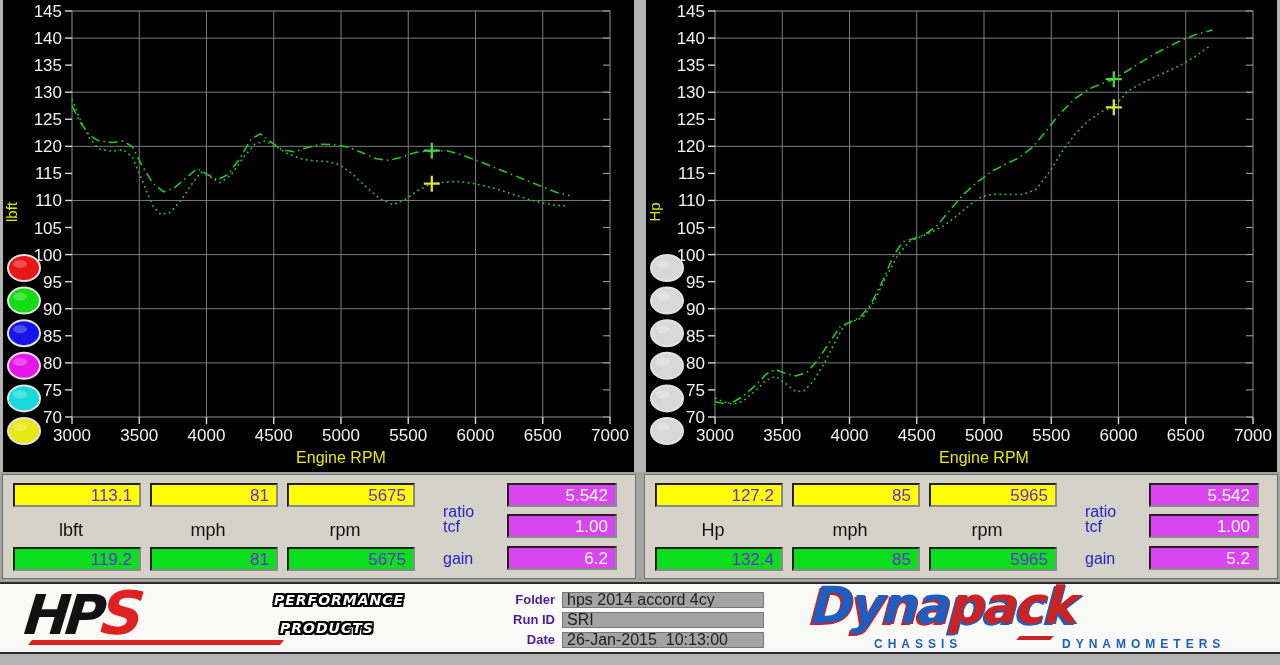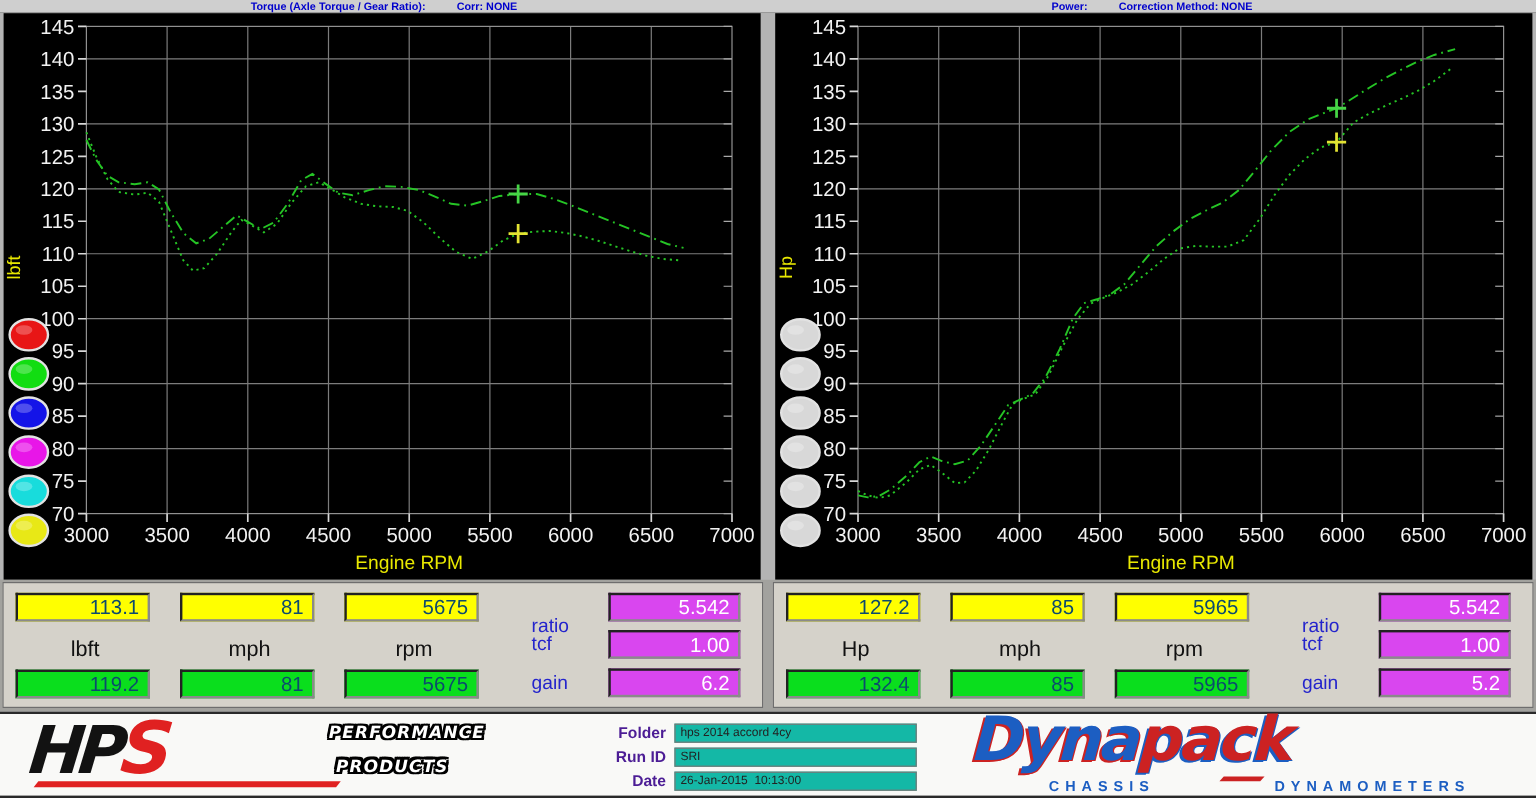--- a/index.html
+++ b/index.html
@@ -66,16 +66,6 @@
 
 <div class="app">
 
-  <div class="titlebar">
-    <div class="titlebar-half">
-      <span>Torque (Axle Torque / Gear Ratio):</span>
-      <span>Corr: NONE</span>
-    </div>
-    <div class="titlebar-half">
-      <span>Power:</span>
-      <span>Correction Method: NONE</span>
-    </div>
-  </div>
 
   <div class="charts-row">
     <div class="chart-panel">

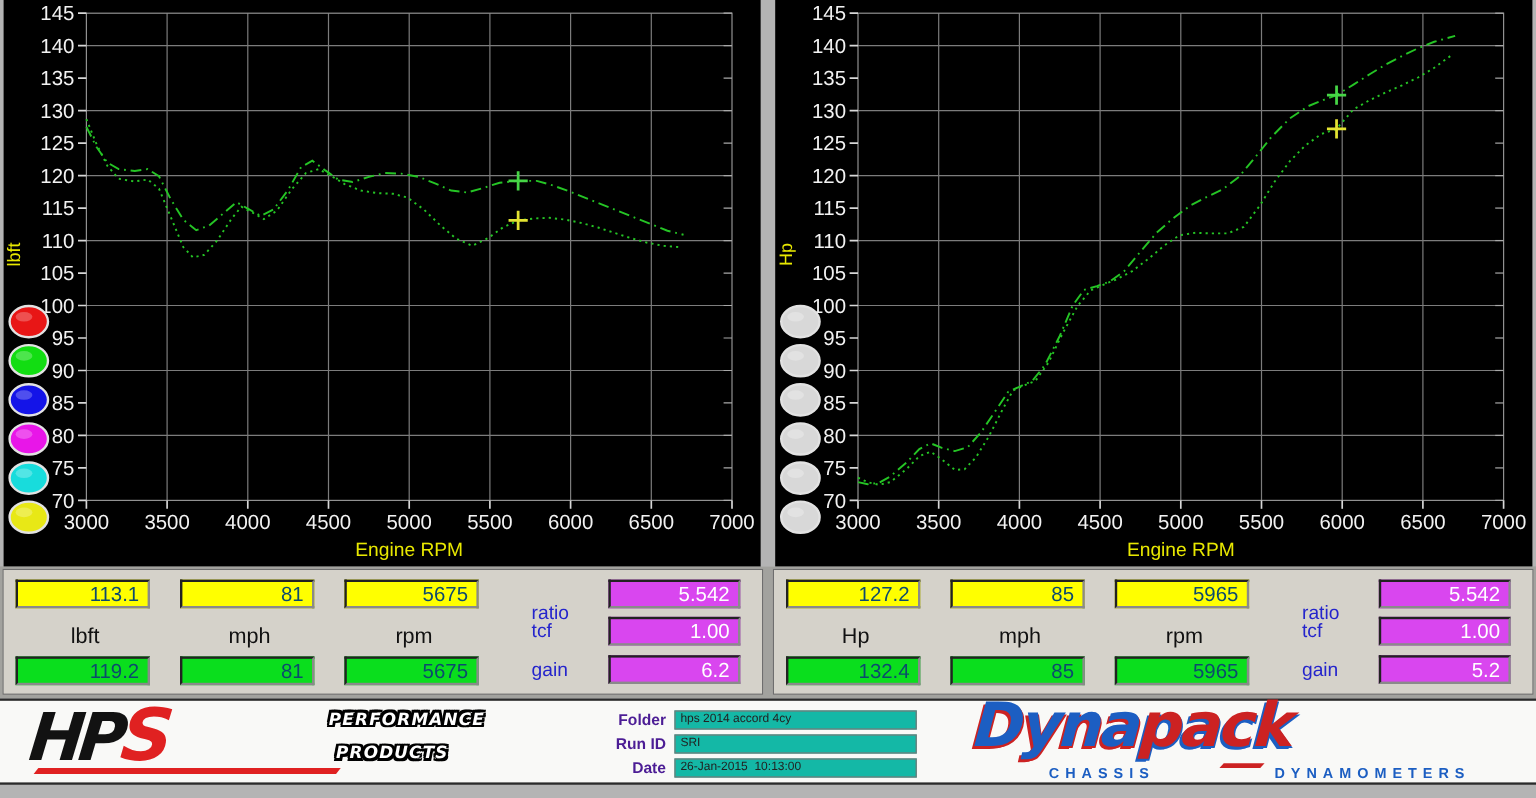--- a/index.html
+++ b/index.html
@@ -20,9 +20,9 @@
   
   .data-row { height:110px; background:#a2a29e; display:flex; gap:8px; padding:2px 2px 3px; }
   .data-panel { position:relative; width:630px; background:#d5d2ca; border:1px solid #6e6e6e; flex:1; }
-  .valbox { position:absolute; width:112px; height:24px; border:2px solid #222;
+  .valbox { position:absolute; width:128px; height:24px; border:2px solid #222;
     border-right-color:#8a8a8a; border-bottom-color:#8a8a8a;
-    font-size:17px; color:#0c4a6e; text-align:right; padding:1px 7px 0 0; }
+    font-size:17px; color:#6d28d9; text-align:right; padding:1px 7px 0 0; }
   .valbox.yellow { background:#ffff00; }
   .valbox.green  { background:#0ade1d; }
   .valbox.blue   { background:#d946ef; color:#fff; width:110px; }

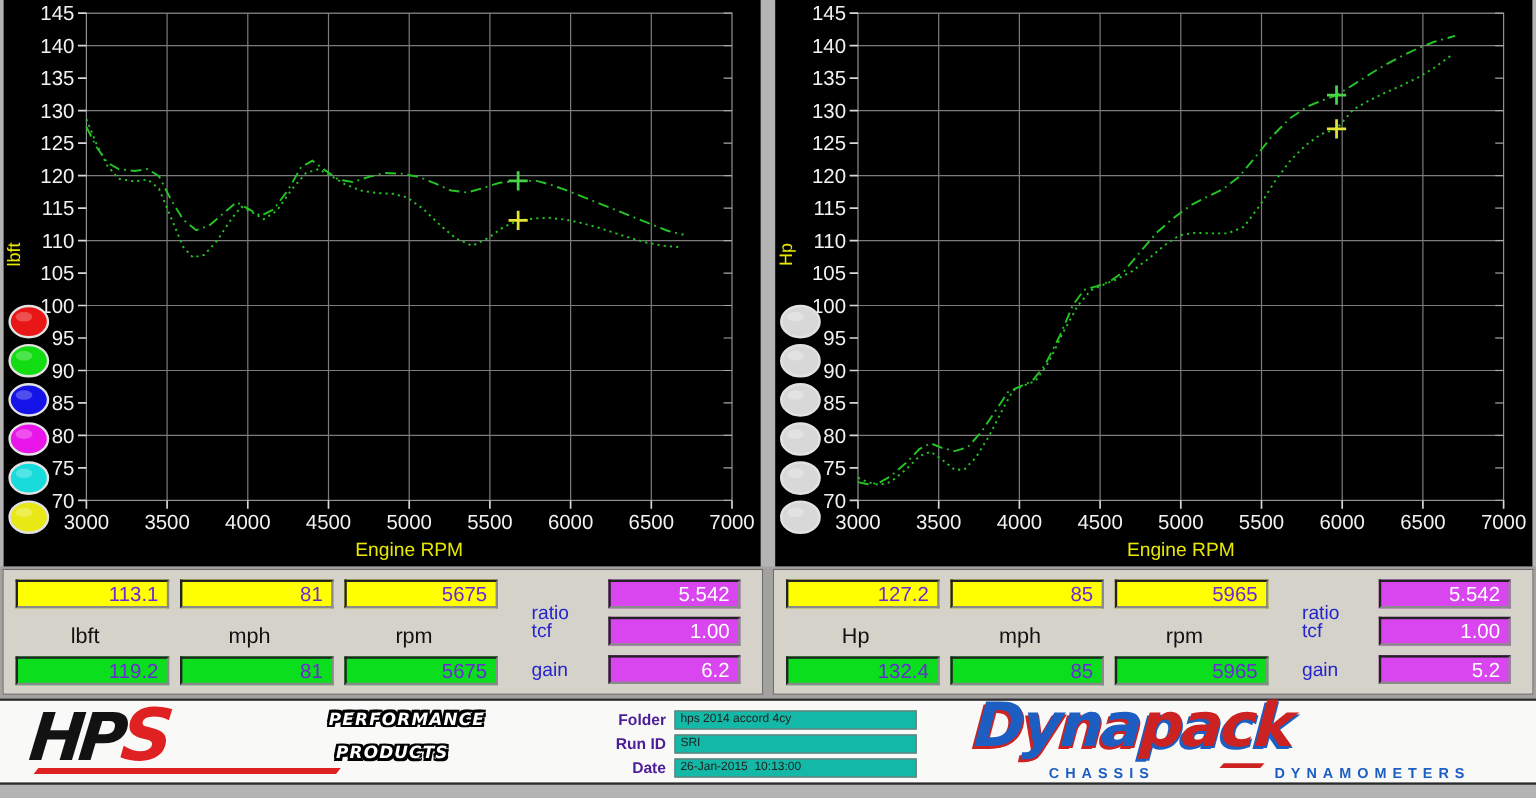--- a/index.html
+++ b/index.html
@@ -49,7 +49,7 @@
   .run-fields { position:absolute; left:500px; top:7px; }
   .field-row { display:flex; align-items:center; margin-bottom:3px; height:17px; }
   .field-label { width:62px; text-align:right; padding-right:7px; font-size:13px; font-weight:bold; color:#4c1d95; }
-  .field-input { width:202px; height:16px; border:1px solid #777; background:#14b8a6; font-size:10px;
+  .field-input { width:202px; height:16px; border:1px solid #777; background:#a3a3a3; font-size:16px;
     font-family:"Liberation Sans", sans-serif; color:#222; padding:0 0 0 4px; }
 
   .dyn-word { position:absolute; left:812px; top:-8px; font-family:"DejaVu Sans", sans-serif;

